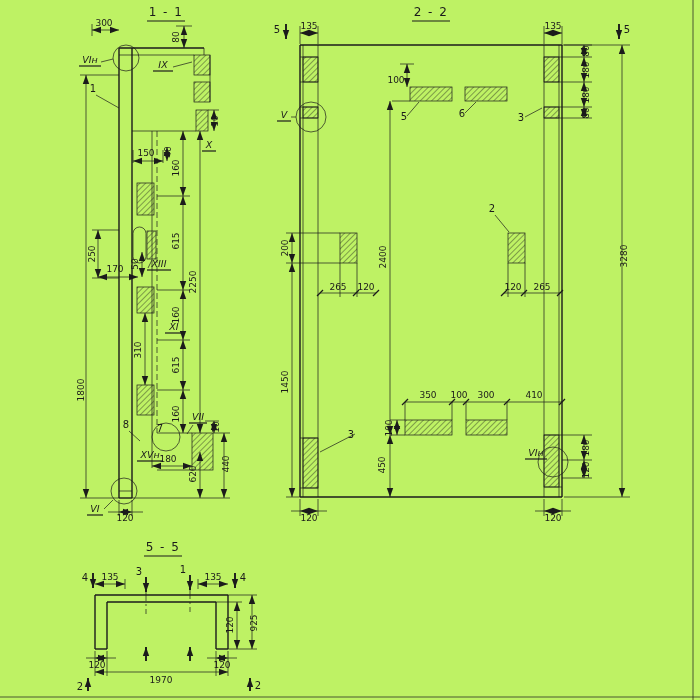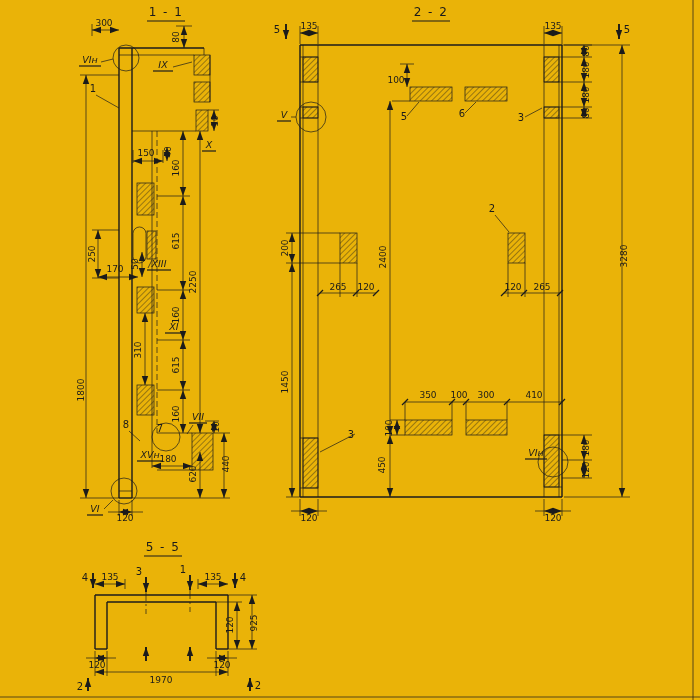--- a/index.html
+++ b/index.html
@@ -3,7 +3,7 @@
 <meta charset="utf-8">
 <style>
   html,body{margin:0;padding:0;background:#e9e9e6}
-  .sheet{width:700px;height:700px;background:#eab308;position:relative;overflow:hidden;margin:0 auto}
+  .sheet{width:700px;height:700px;background:#bef264;position:relative;overflow:hidden;margin:0 auto}
   svg{display:block}
   text{font-family:"DejaVu Sans",sans-serif;font-size:9px;fill:#1b1b1b;text-anchor:middle}
   .ttl{font-size:12px;letter-spacing:1.5px}

